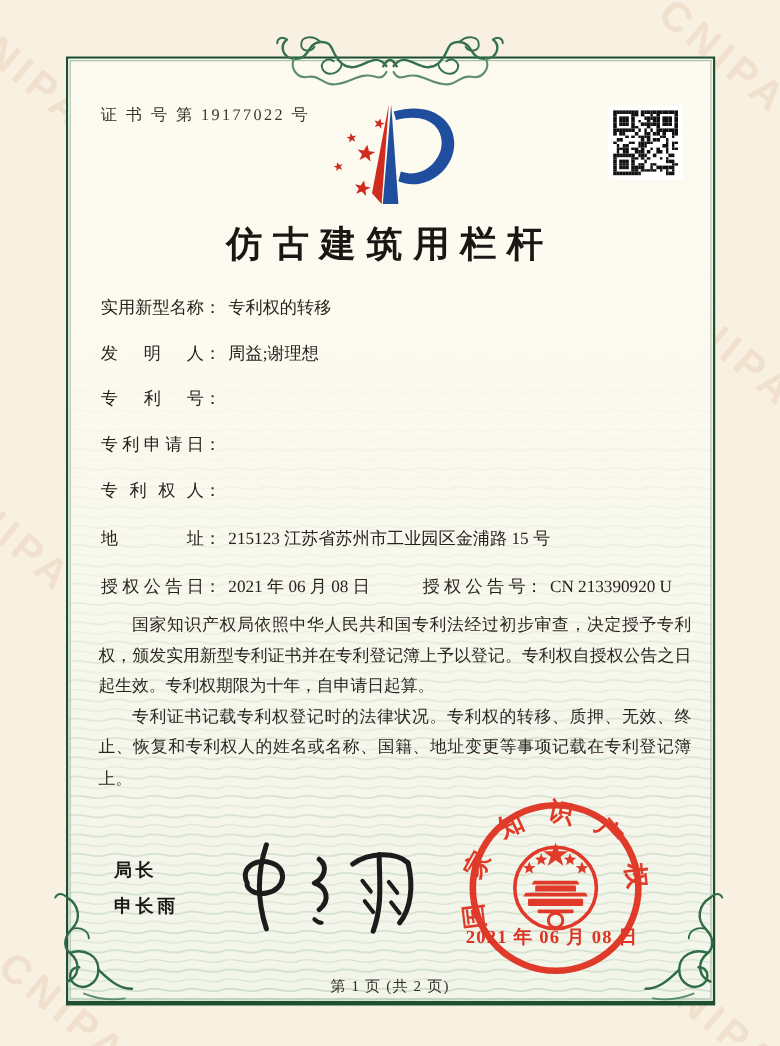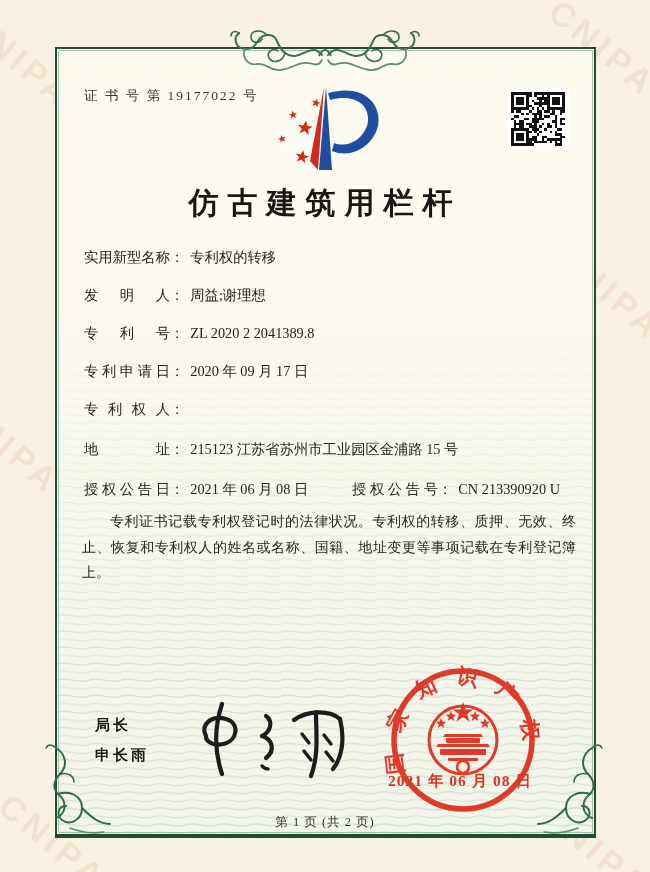--- a/index.html
+++ b/index.html
@@ -606,7 +606,6 @@
       <div class="frow">
         <span class="flabel">专利号</span>
           <span class="fcolon">：</span>
-        <span class="fvalue">ZL 2020 2 2041389.8</span>
       </div>
       <div class="frow">
         <span class="flabel">专利申请日</span>

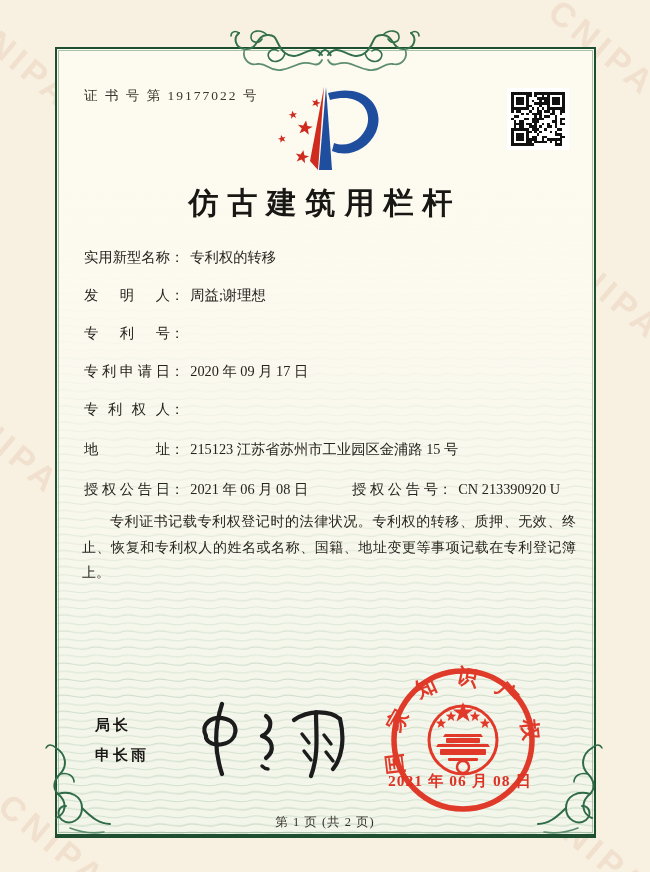--- a/index.html
+++ b/index.html
@@ -610,7 +610,6 @@
       <div class="frow">
         <span class="flabel">专利申请日</span>
           <span class="fcolon">：</span>
-        <span class="fvalue">2020 年 09 月 17 日</span>
       </div>
       <div class="frow wide">
         <span class="flabel">专利权人</span>

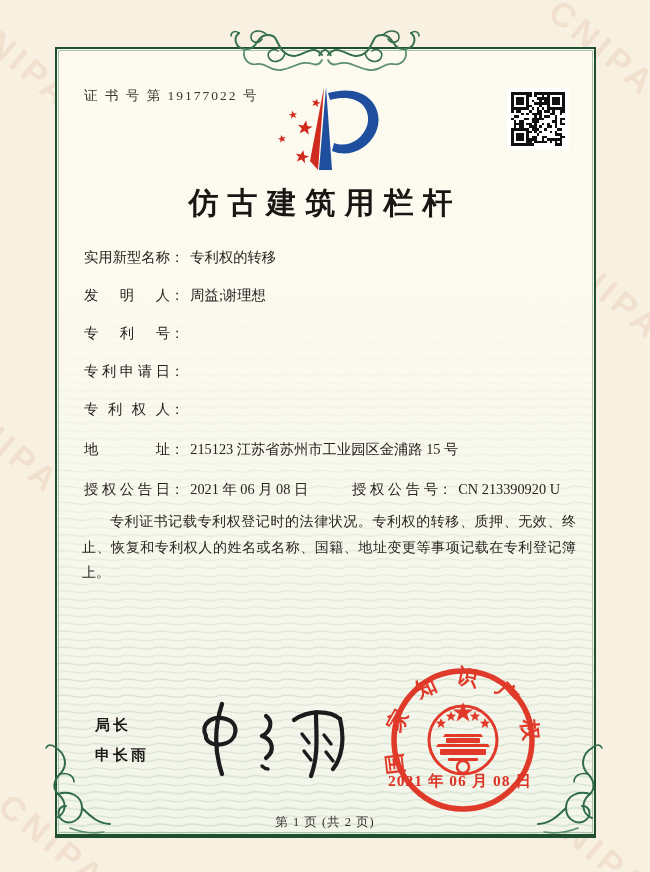--- a/index.html
+++ b/index.html
@@ -635,6 +635,7 @@
     </div>
 
     <div class="paras">
+      <p>国家知识产权局依照中华人民共和国专利法经过初步审查，决定授予专利权，颁发实用新型专利证书并在专利登记簿上予以登记。专利权自授权公告之日起生效。专利权期限为十年，自申请日起算。</p>
       <p>专利证书记载专利权登记时的法律状况。专利权的转移、质押、无效、终止、恢复和专利权人的姓名或名称、国籍、地址变更等事项记载在专利登记簿上。</p>
     </div>
 

